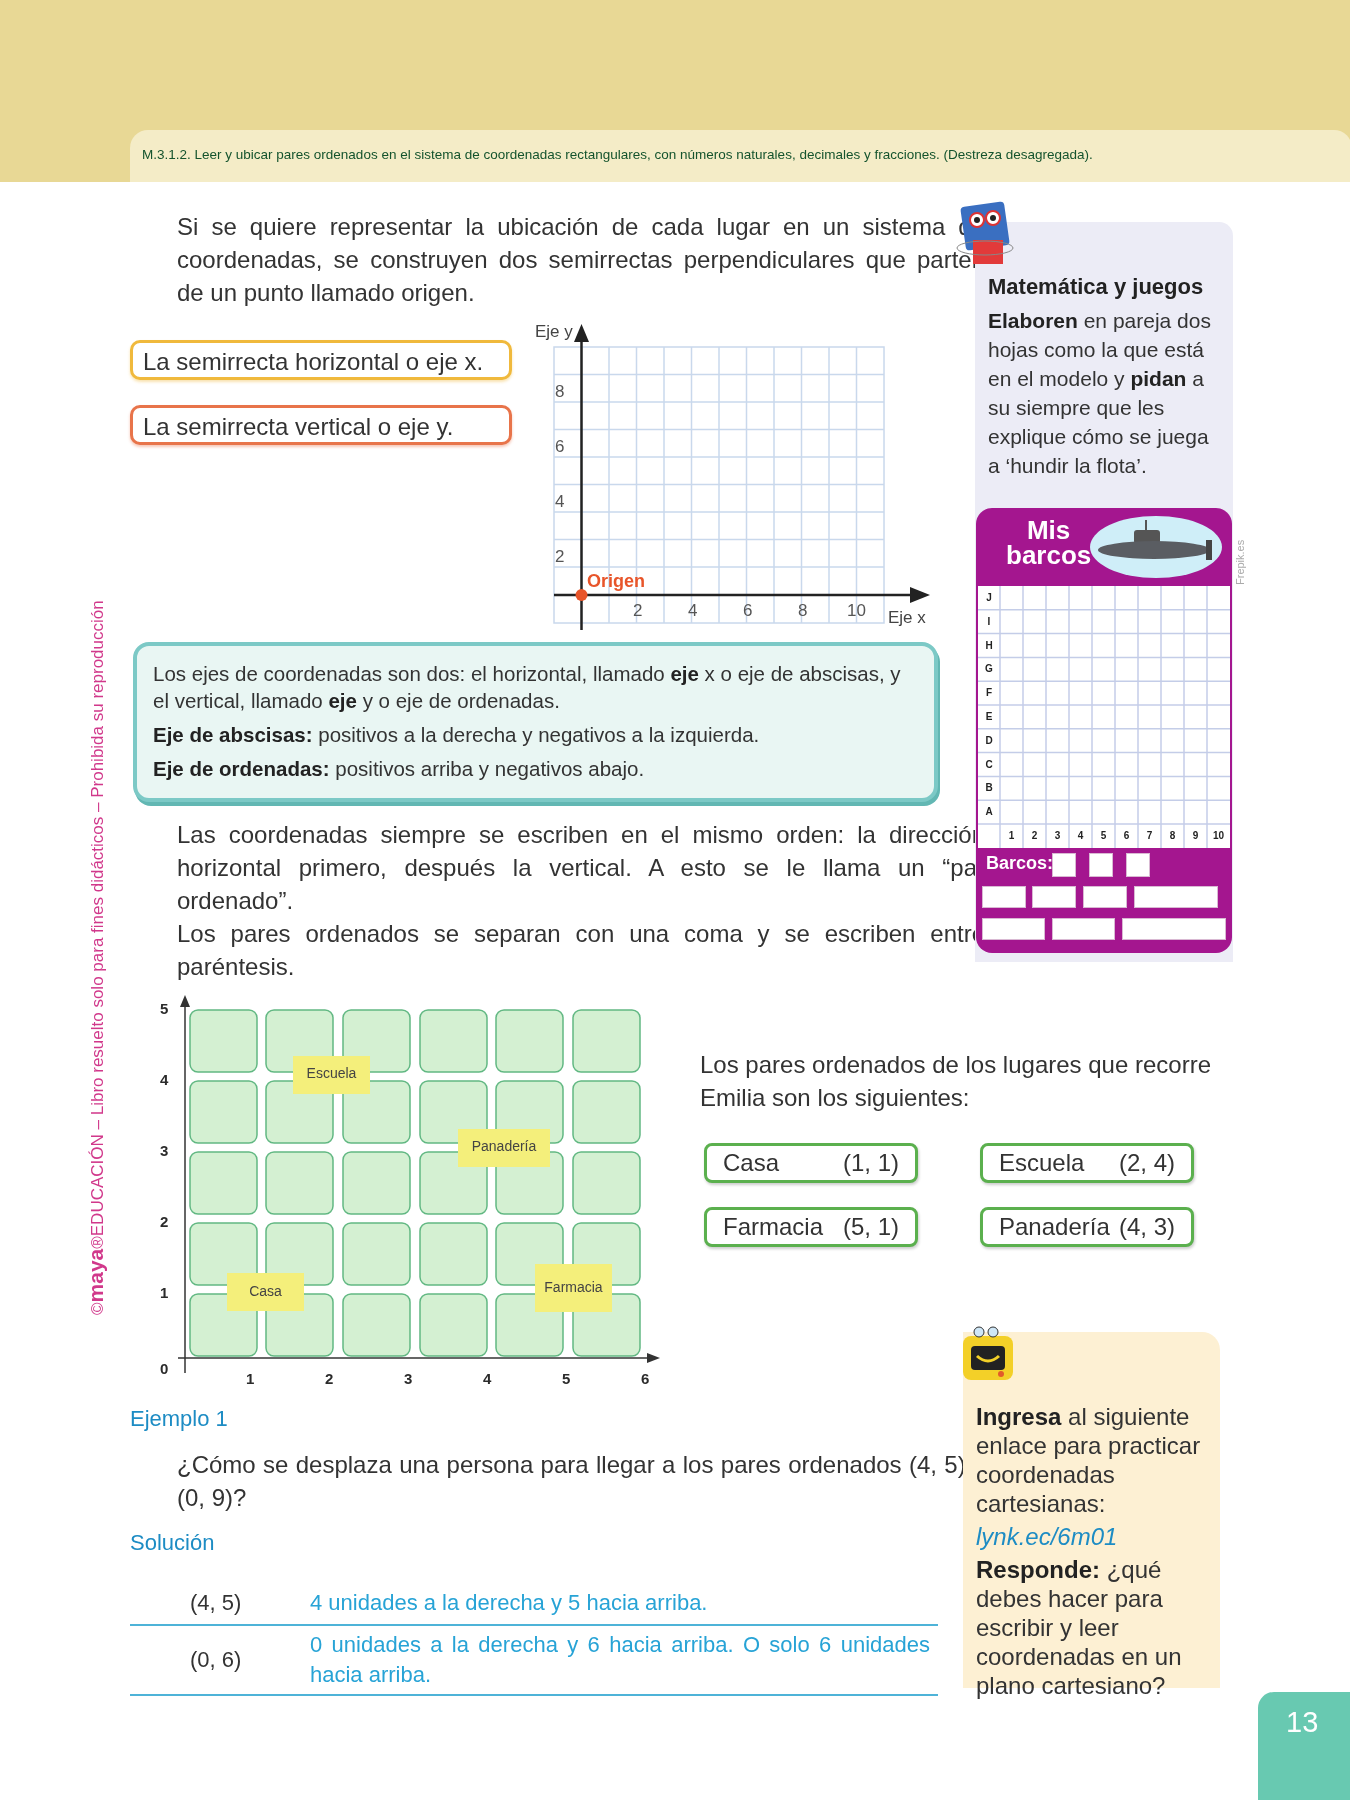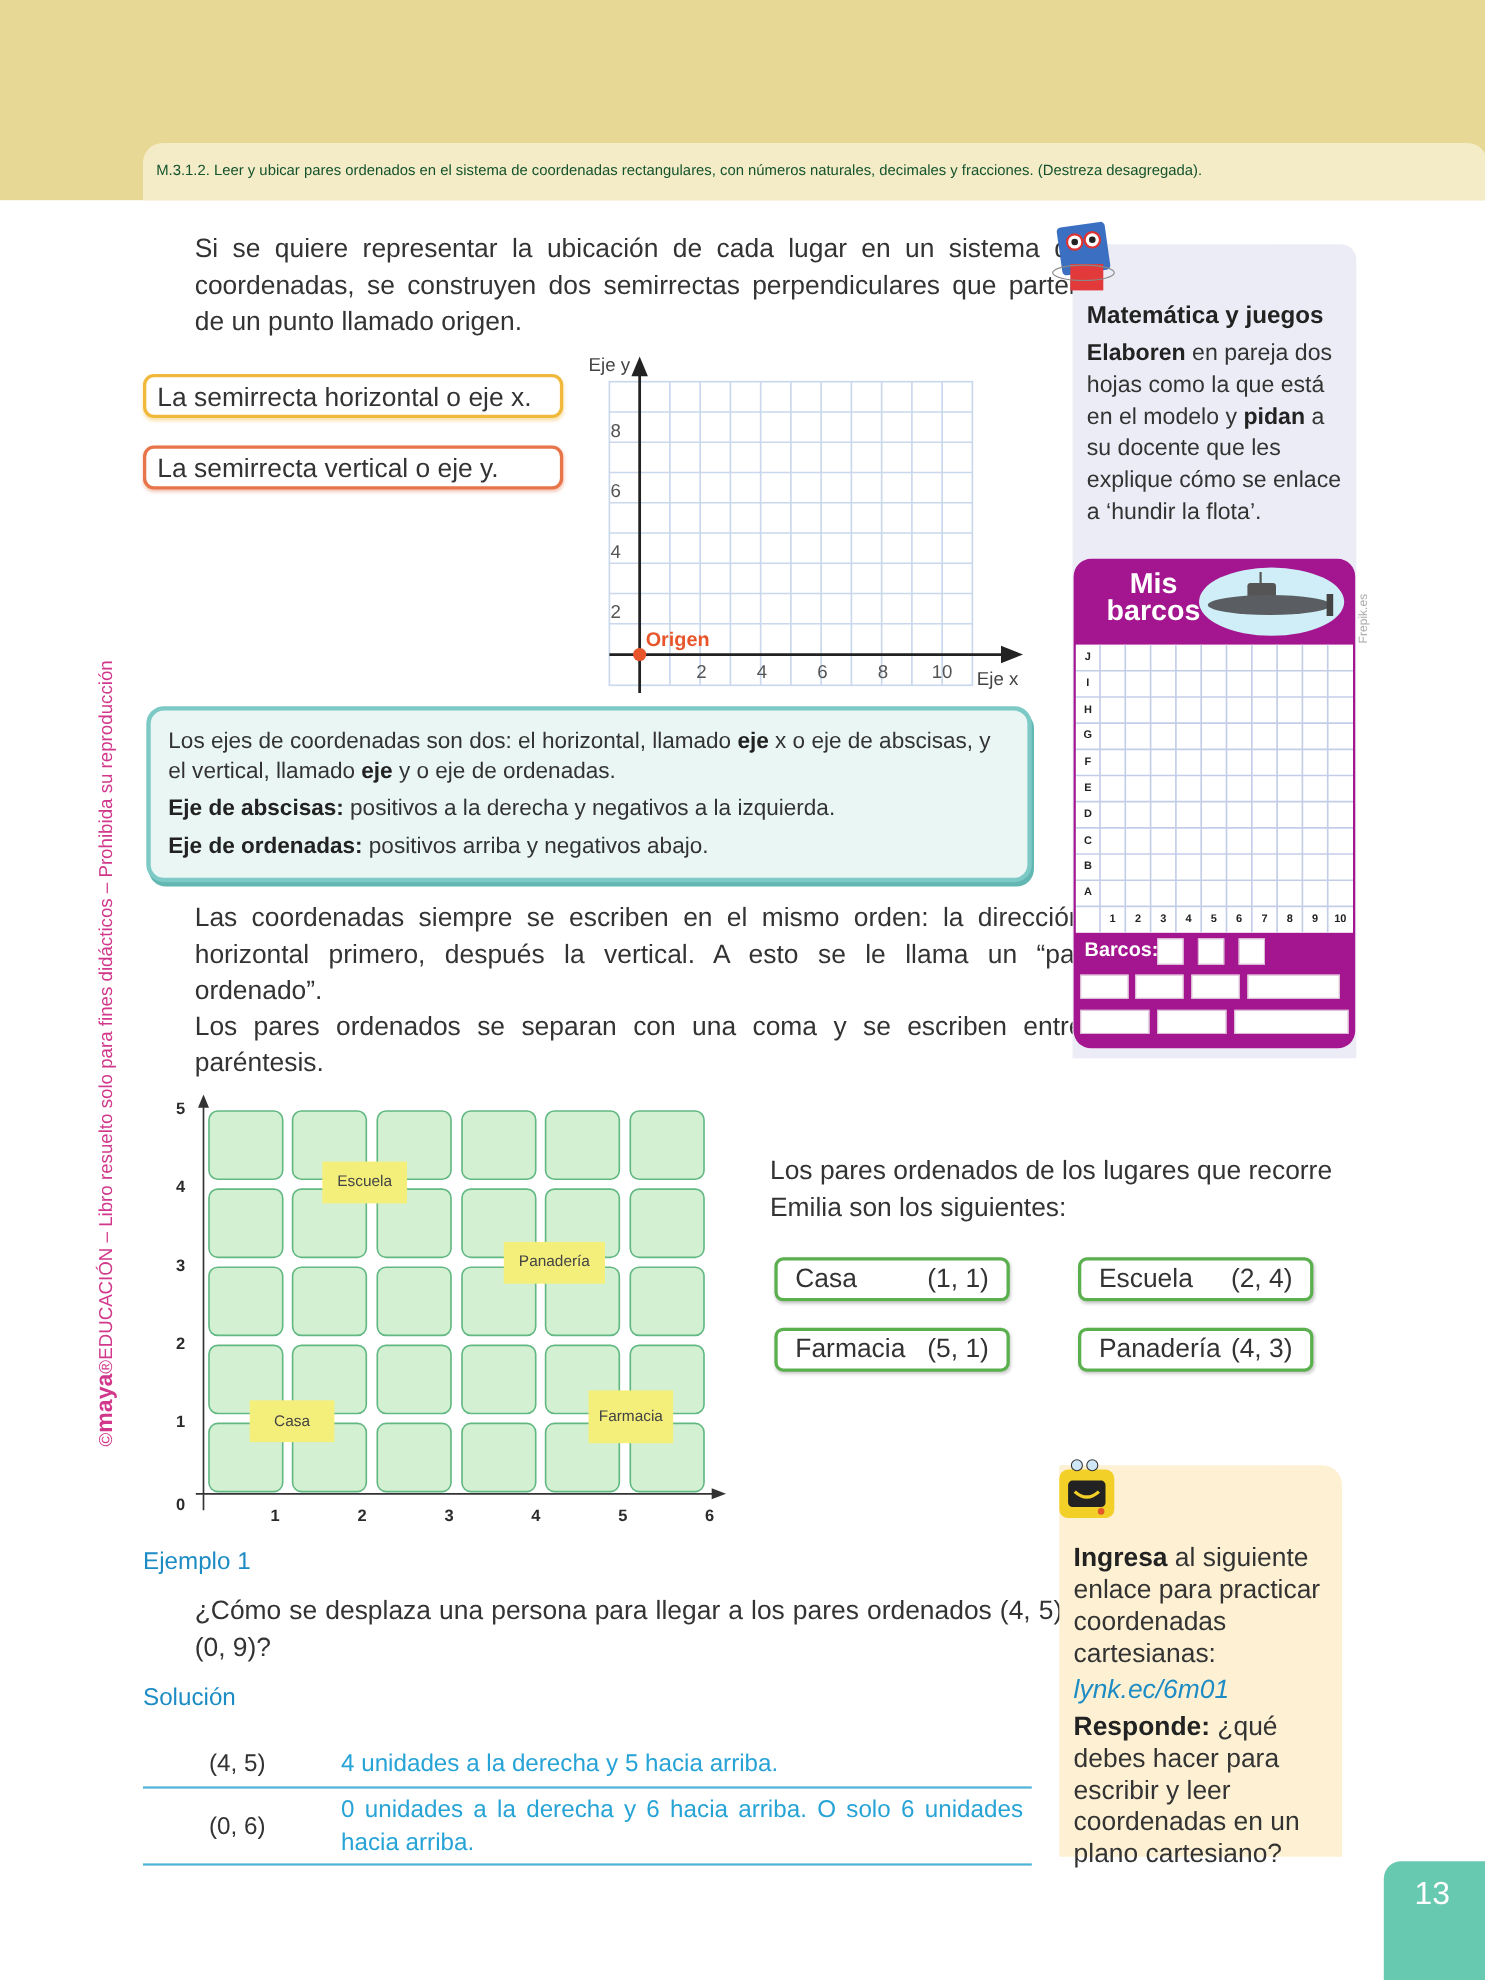--- a/index.html
+++ b/index.html
@@ -121,7 +121,7 @@
 
 <div class="interd">
   <div class="interd-title">Matemática y juegos</div>
-  <div class="interd-body"><b>Elaboren</b><span> en pareja dos hojas como la que está en el modelo y </span><b>pidan</b><span> a su docente que les explique cómo se enlace a ‘hundir la flota’.</span></div>
+  <div class="interd-body"><b>Elaboren</b><span> en pareja dos hojas como la que está en el modelo y </span><b>pidan</b><span> a su siempre que les explique cómo se juega a ‘hundir la flota’.</span></div>
 </div>
 <div style="position:absolute;left:955px;top:198px;width:66px;height:72px;">
   <svg width="66" height="72" viewBox="0 0 66 72">

